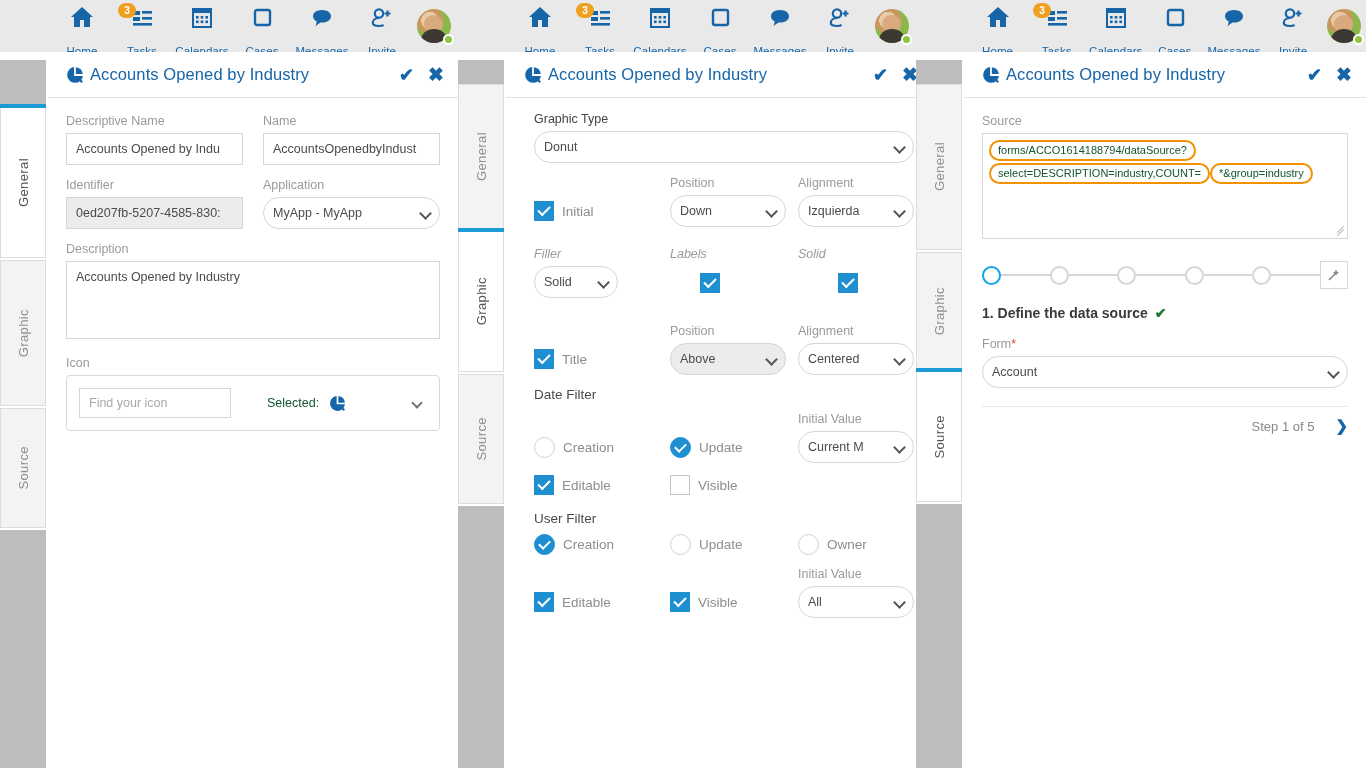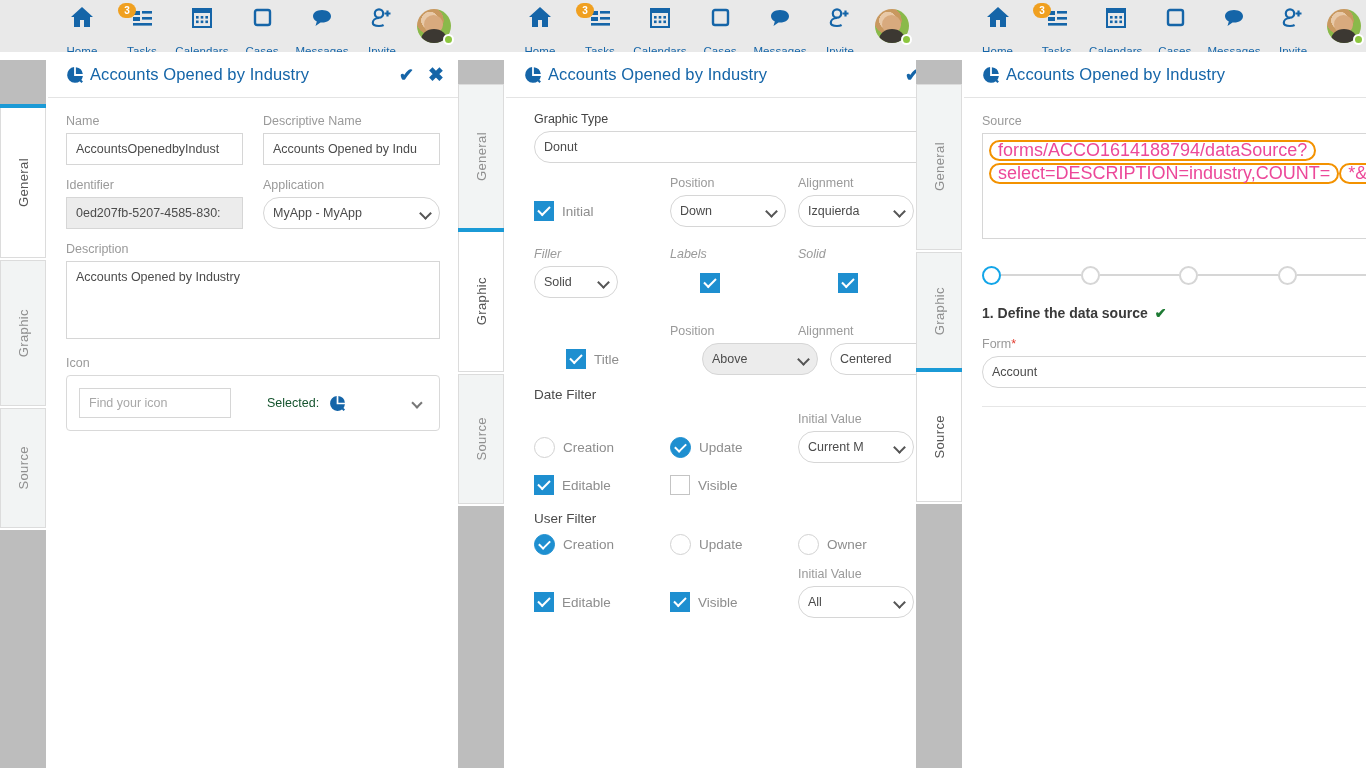--- a/index.html
+++ b/index.html
@@ -286,12 +286,12 @@
         <div class="form">
           <div class="row2">
             <div class="fld">
+              <label class="lbl">Descriptive Name</label>
+              <input class="inp" value="Accounts Opened by Indu" style="">
+            </div>
+            <div class="fld">
               <label class="lbl">Name</label>
               <input class="inp" value="AccountsOpenedbyIndust" style="">
-            </div>
-            <div class="fld">
-              <label class="lbl">Descriptive Name</label>
-              <input class="inp" value="Accounts Opened by Indu" style="">
             </div>
           </div>
           <div class="row2">

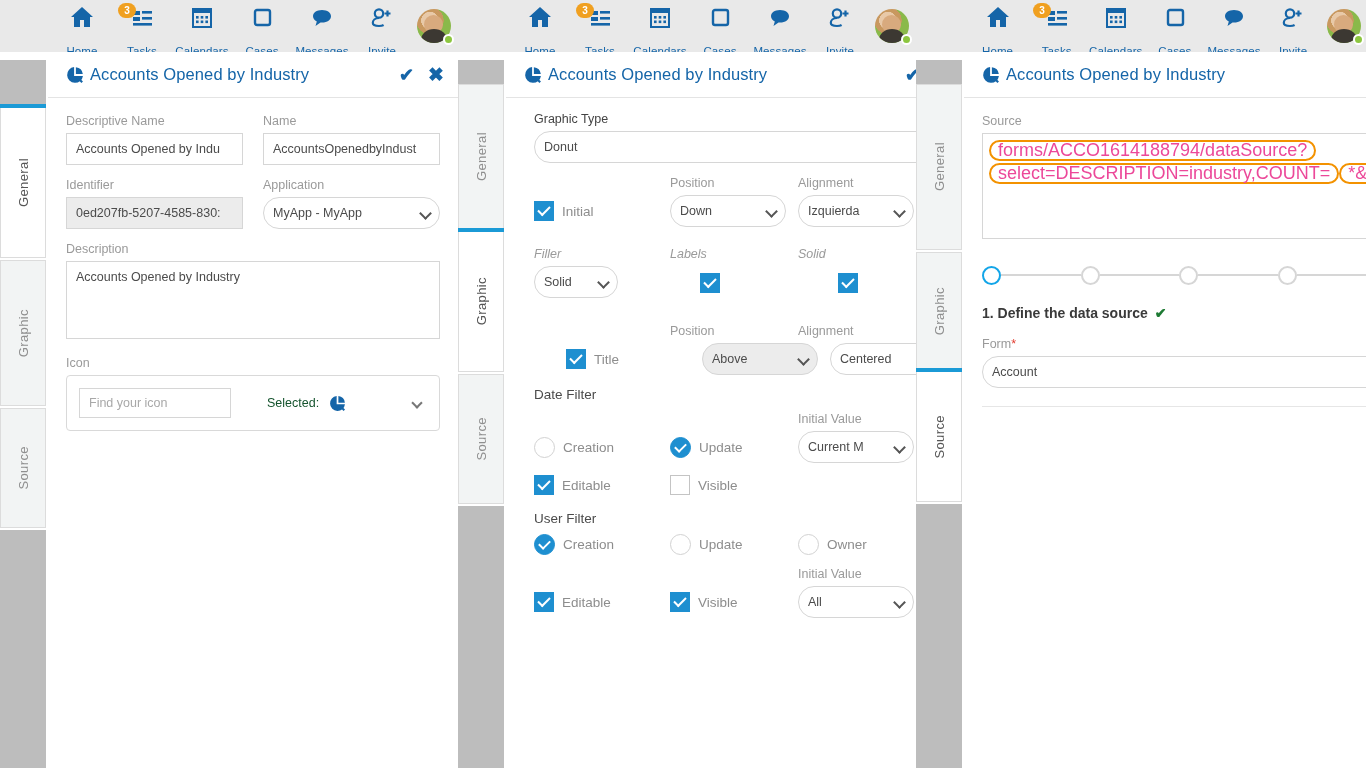--- a/index.html
+++ b/index.html
@@ -152,7 +152,7 @@
   .hl {
     display: inline-block;
     border: 2.5px solid #f39200; border-radius: 14px;
-    padding: 0px 7px; font-size: 18px; color: #ec4899; line-height: 17px;
+    padding: 0px 7px; font-size: 11px; color: #14532d; line-height: 17px;
     background: #fff; white-space: nowrap;
   }
   .src-box {

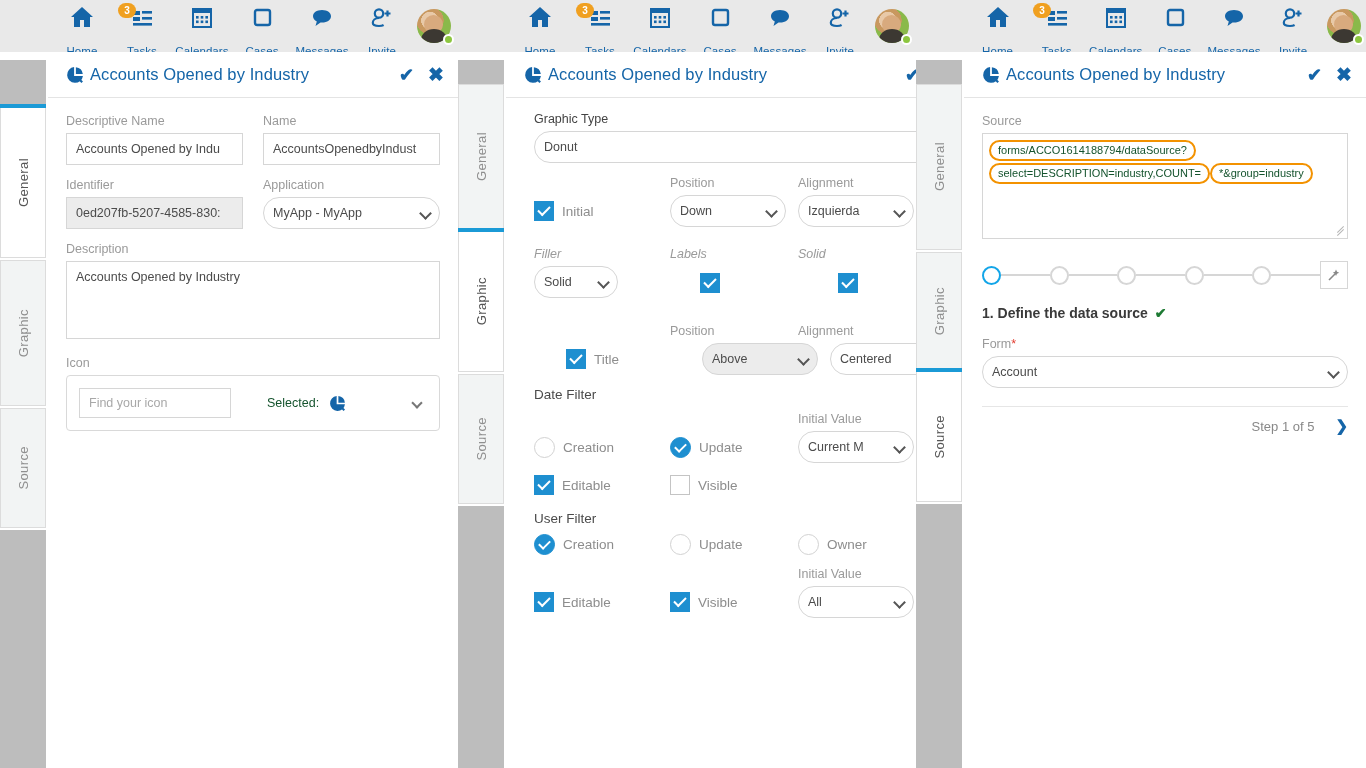--- a/index.html
+++ b/index.html
@@ -485,7 +485,7 @@
             <label class="lbl">Position</label>
             <label class="lbl">Alignment</label>
           </div>
-          <div class="cols" style="align-items:center;margin-left:32px;">
+          <div class="cols" style="align-items:center;">
             <div class="ctl-row">
               <span class="cbx on"></span>
               <span class="ctl-txt">Title</span>

